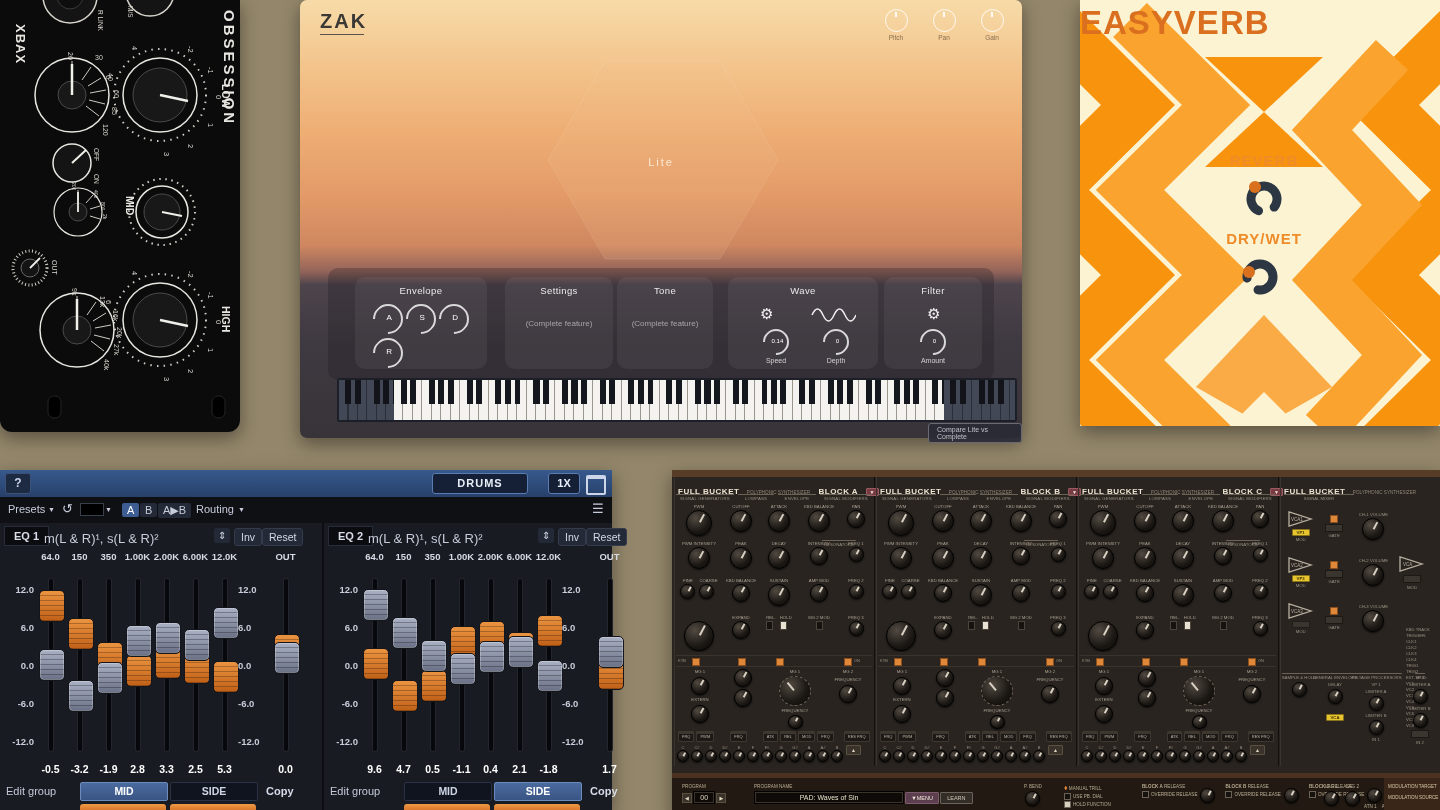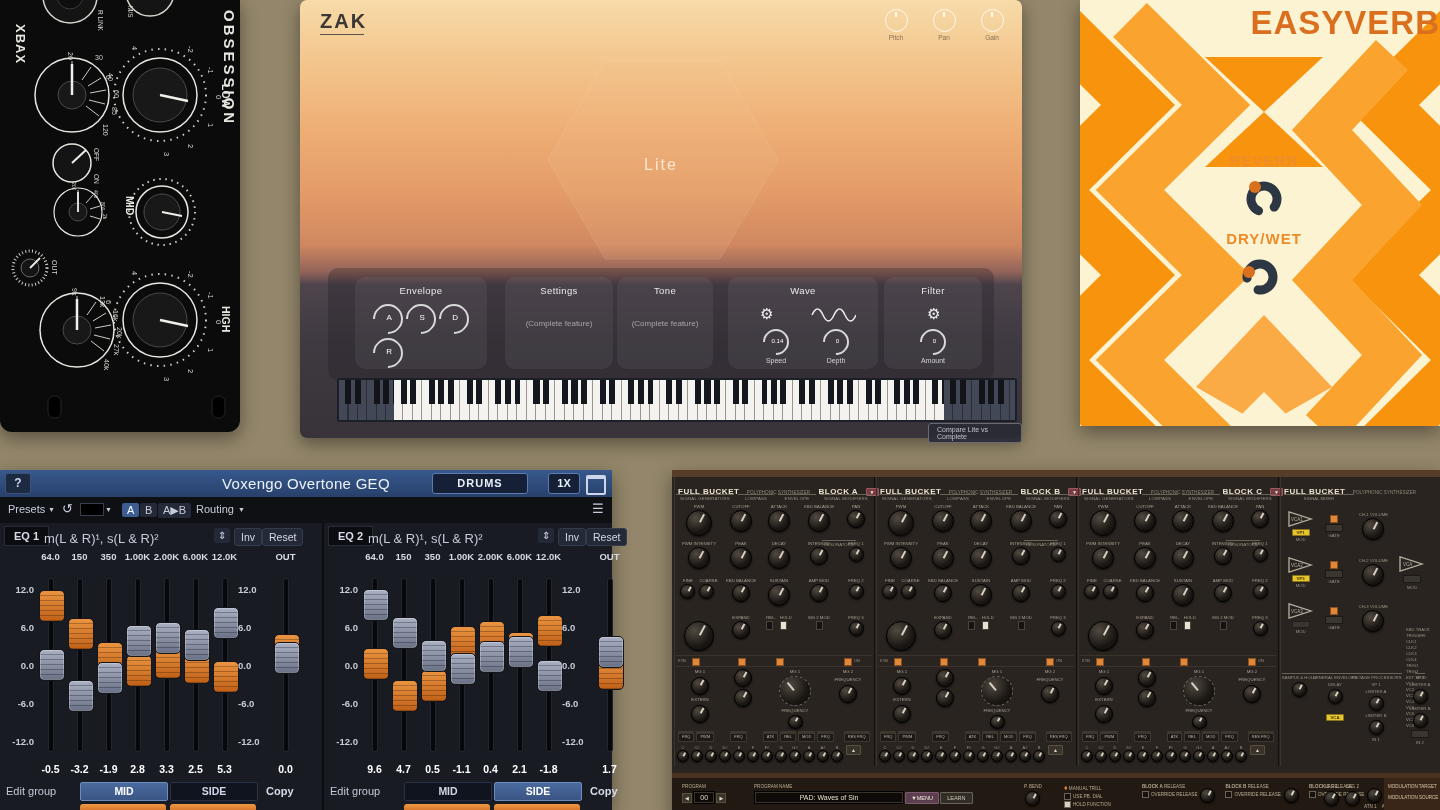--- a/index.html
+++ b/index.html
@@ -48,7 +48,7 @@
 
   
   #ezv{left:1080px;top:0;width:360px;height:426px;background:#fcf3d3;overflow:hidden;}
-  .ez-title{position:absolute;left:0;right:0;top:4px;text-align:right;font-size:33px;font-weight:bold;letter-spacing:1px;color:#da701f;}
+  .ez-title{position:absolute;left:0;right:0;top:4px;text-align:left;font-size:33px;font-weight:bold;letter-spacing:1px;color:#da701f;}
   .ez-lbl{position:absolute;width:160px;text-align:center;font-size:15px;font-weight:bold;letter-spacing:1px;color:#ef8c2a;}
   .ez-knob{position:absolute;}
 

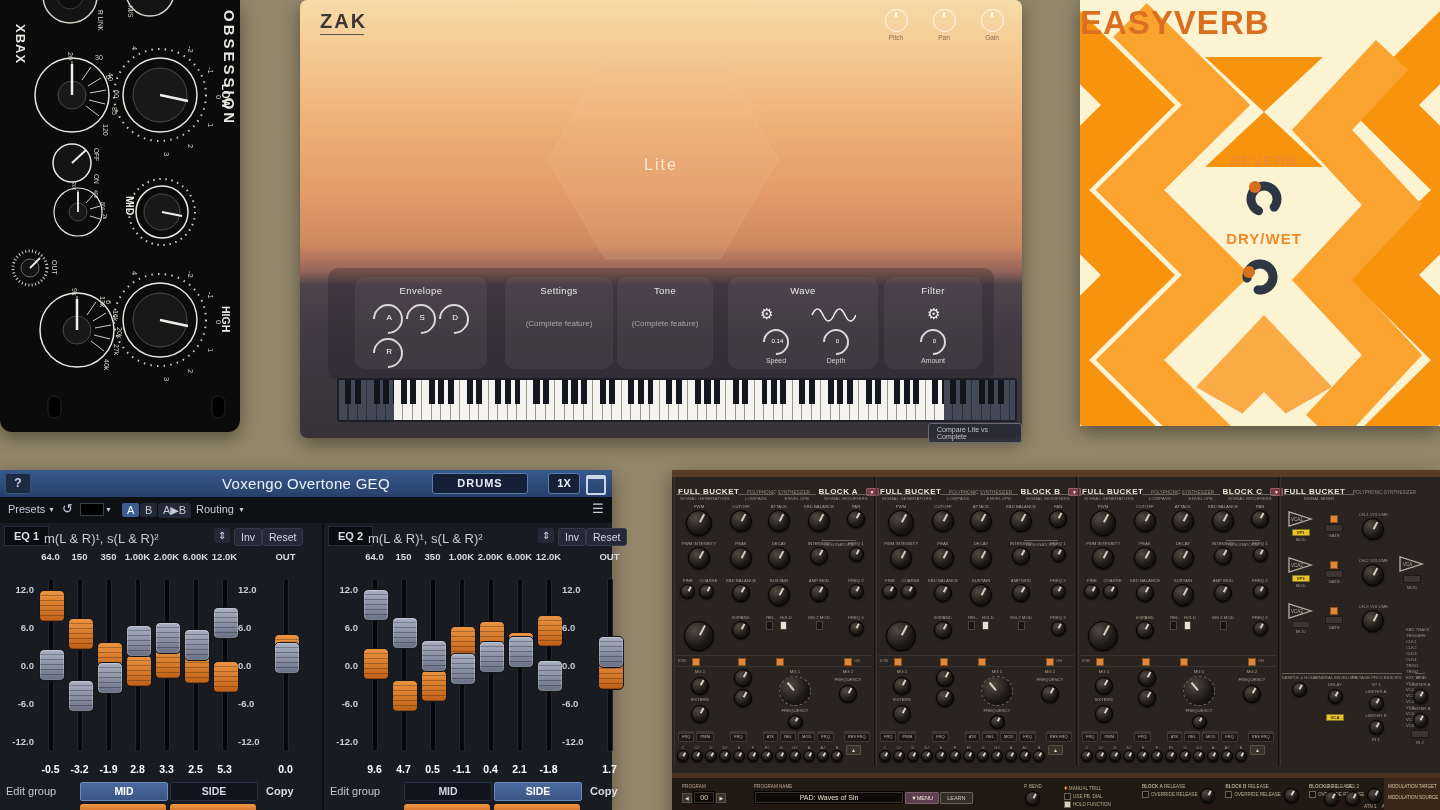--- a/index.html
+++ b/index.html
@@ -23,7 +23,7 @@
   .zk-hklbl{font-size:6.5px;color:#8a6f52;margin-top:2px;}
   .zk-hex{position:absolute;left:0;top:0;}
   .zk-title{position:absolute;left:0;right:0;top:128px;text-align:center;font-size:23px;letter-spacing:5px;color:#fff8ee;}
-  .zk-sub{position:absolute;left:0;right:0;top:156px;text-align:center;font-size:16px;letter-spacing:2px;color:rgba(255,246,230,.82);}
+  .zk-sub{position:absolute;left:0;right:0;top:156px;text-align:center;font-size:11px;letter-spacing:2px;color:rgba(255,246,230,.82);}
   .zk-band{position:absolute;left:28px;right:28px;top:268px;height:112px;background:rgba(28,24,32,.28);border-radius:10px;}
   .zk-card{position:absolute;top:277px;height:92px;background:rgba(255,255,255,.06);border-radius:10px;}
   .zk-ctitle{text-align:center;font-size:9.5px;color:rgba(255,255,255,.88);margin-top:8px;letter-spacing:.4px;}

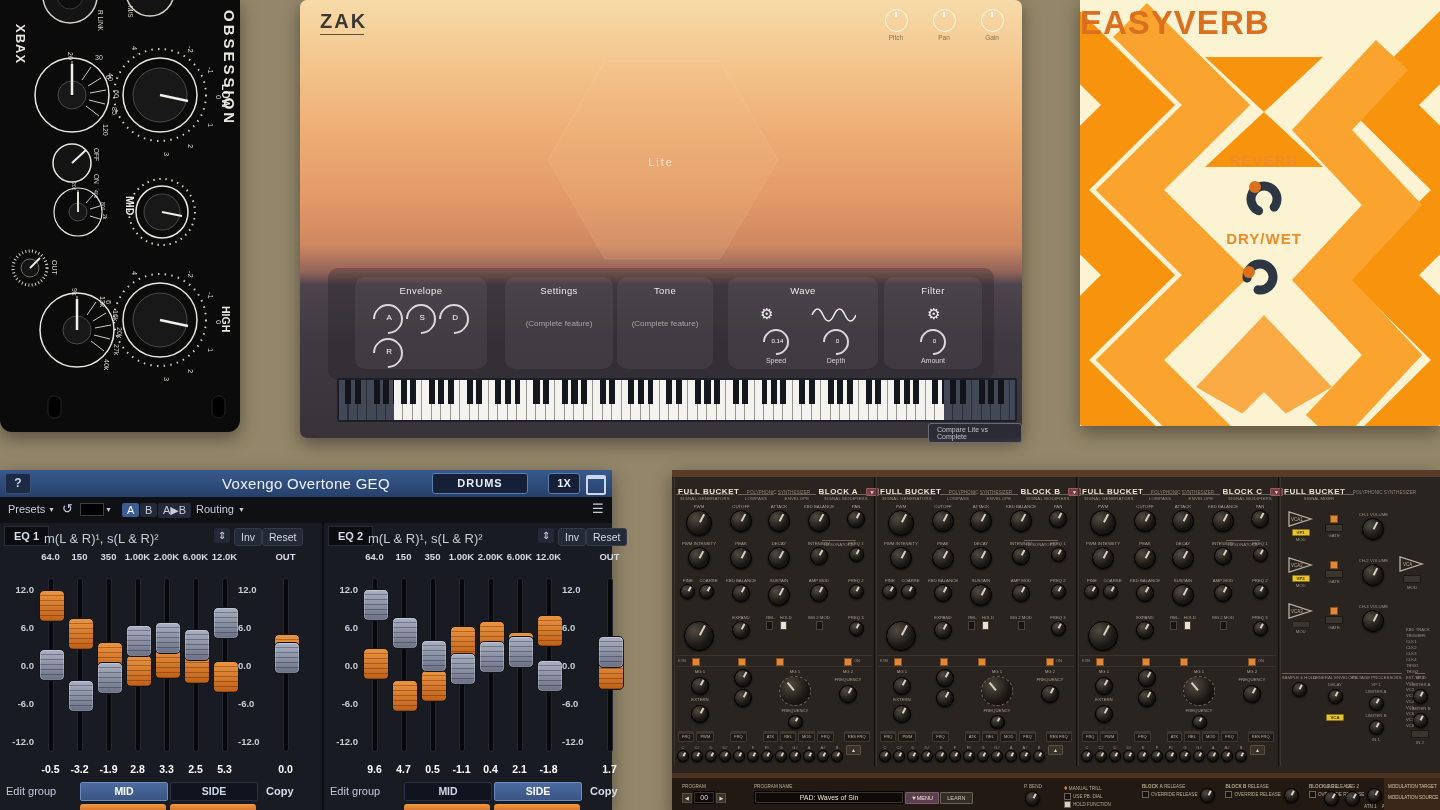--- a/index.html
+++ b/index.html
@@ -401,7 +401,6 @@
   <div class="panel" id="vox">
     <div class="vx-titlebar">
       <div class="vx-help">?</div>
-      <div class="vx-title">Voxengo Overtone GEQ</div>
       <div class="vx-preset">DRUMS</div>
       <div class="vx-zoom">1X</div>
       <div class="vx-win"></div>

